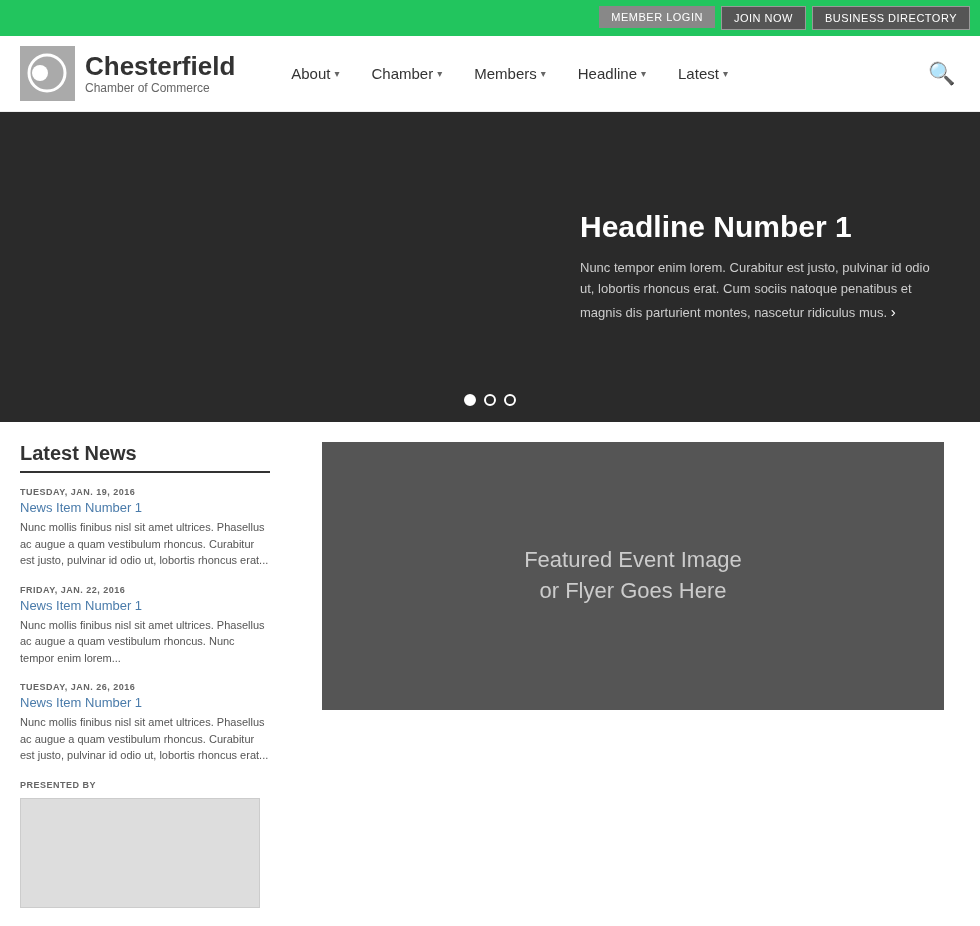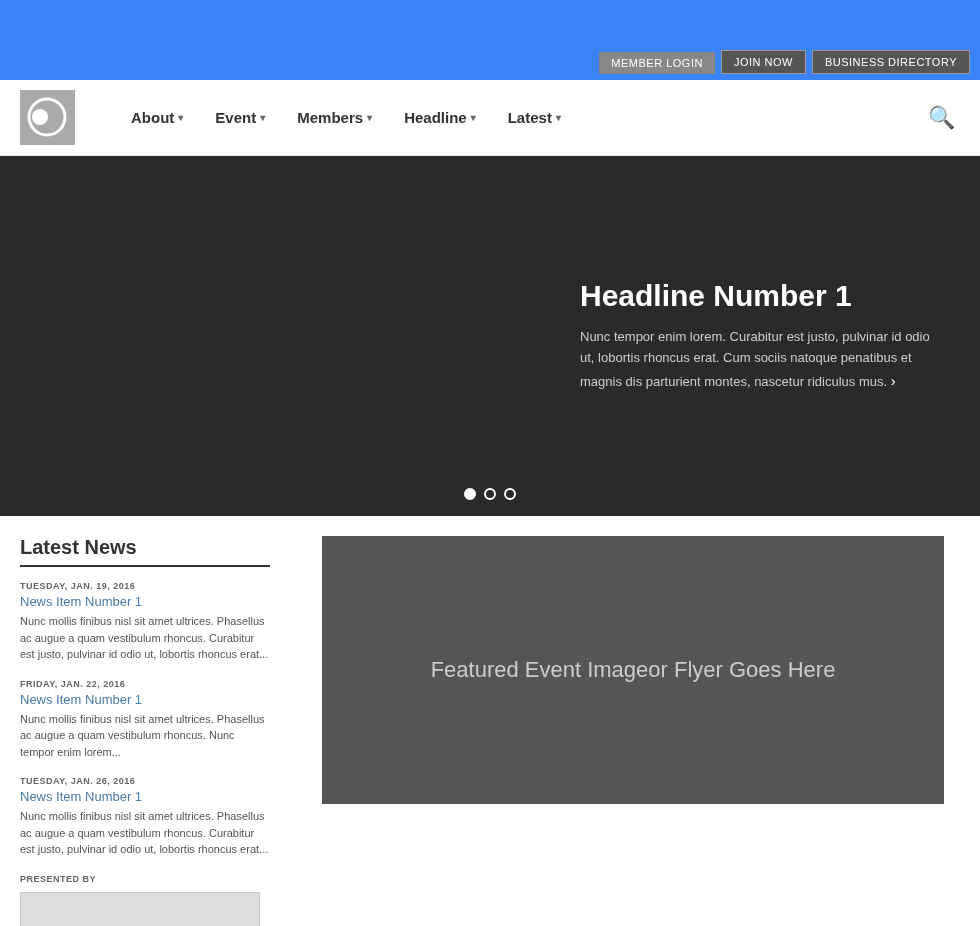--- a/index.html
+++ b/index.html
@@ -7,10 +7,10 @@
 
     
     .top-bar {
-      background: #3b82f6;
+      background: #22c55e;
       display: flex;
       justify-content: flex-end;
-      align-items: flex-end;
+      align-items: flex-start;
       padding: 6px 10px;
       gap: 6px;
     }

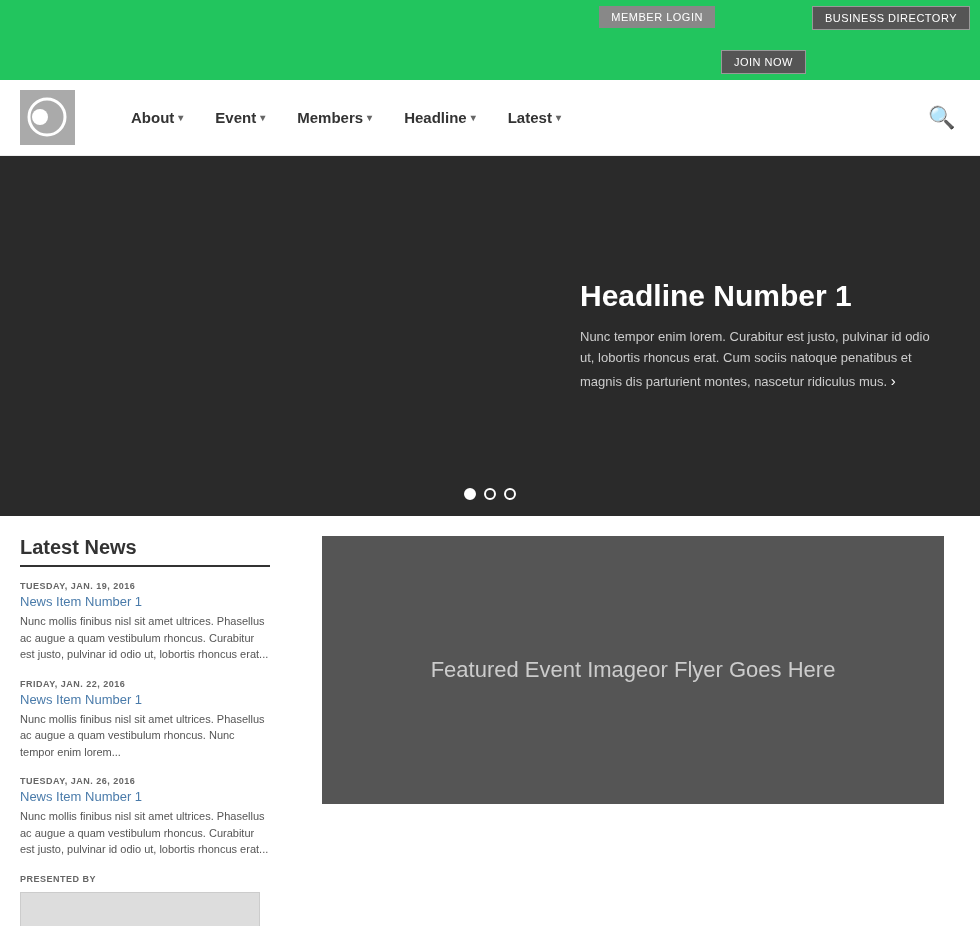--- a/index.html
+++ b/index.html
@@ -27,7 +27,6 @@
     .top-bar-btn.join {
       background: #555;
       border: 1px solid #999;
-      margin-top: 44px;
     }
     .top-bar-btn.biz {
       background: #555;

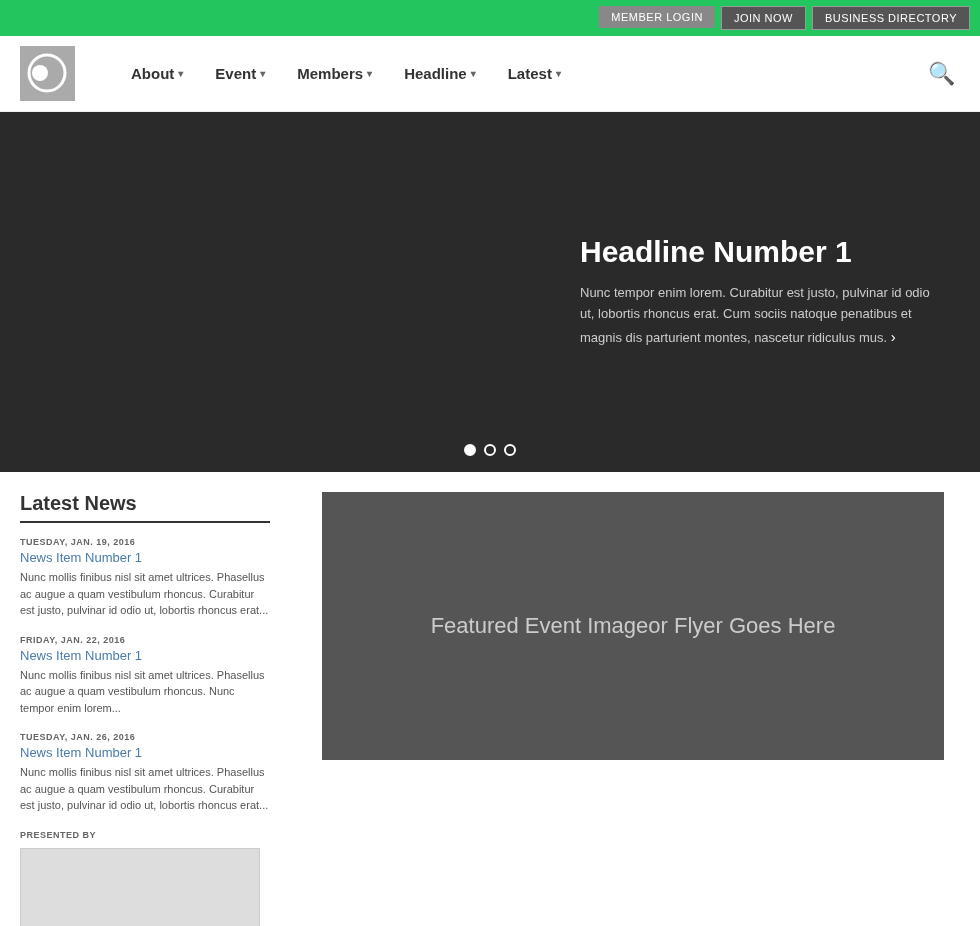--- a/index.html
+++ b/index.html
@@ -261,6 +261,10 @@
       <circle cx="27" cy="27" r="18" fill="none" stroke="#fff" stroke-width="3"></circle>
       <circle cx="20" cy="27" r="8" fill="#fff"></circle>
     </svg>
+    <div class="logo-text">
+      <span class="logo-name">Chesterfield</span>
+      <span class="logo-sub">Chamber of Commerce</span>
+    </div>
   </div>
   <nav>
     <div class="nav-item">

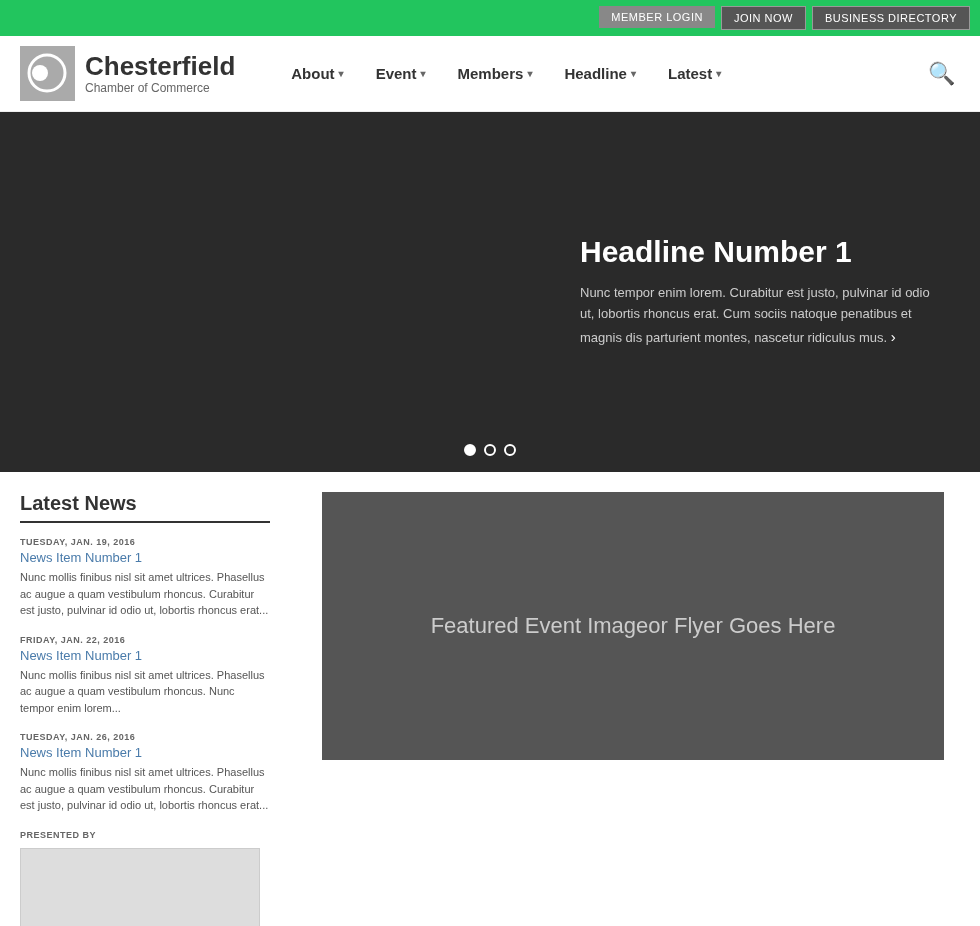--- a/index.html
+++ b/index.html
@@ -70,7 +70,6 @@
       align-items: center;
       gap: 0;
       flex: 1;
-      font-weight: bold;
     }
     .nav-item {
       display: flex;

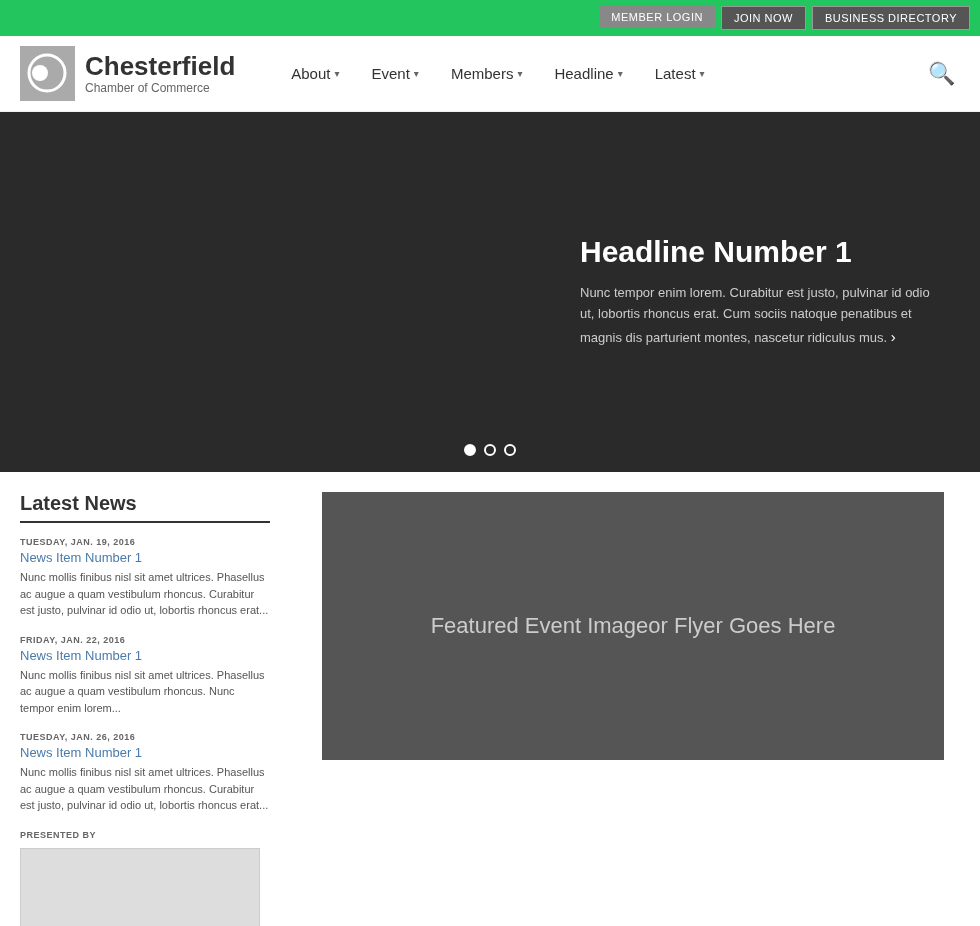--- a/index.html
+++ b/index.html
@@ -271,7 +271,7 @@
       <span class="nav-chevron">▾</span>
     </div>
     <div class="nav-item">
-      <span>Event</span>
+      <span>Chamber</span>
       <span class="nav-chevron">▾</span>
     </div>
     <div class="nav-item">

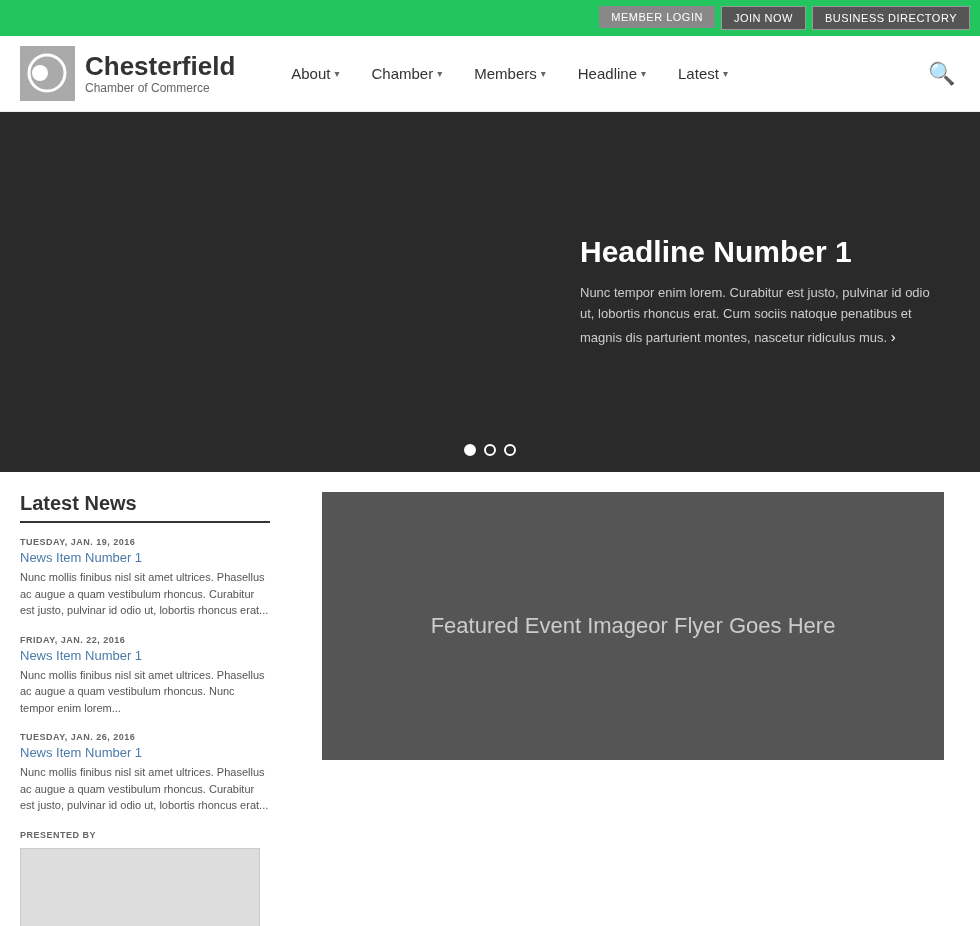--- a/index.html
+++ b/index.html
@@ -99,7 +99,7 @@
     .hero {
       background: #2a2a2a;
       width: 100%;
-      height: 360px;
+      height: 310px;
       position: relative;
       display: flex;
       align-items: center;

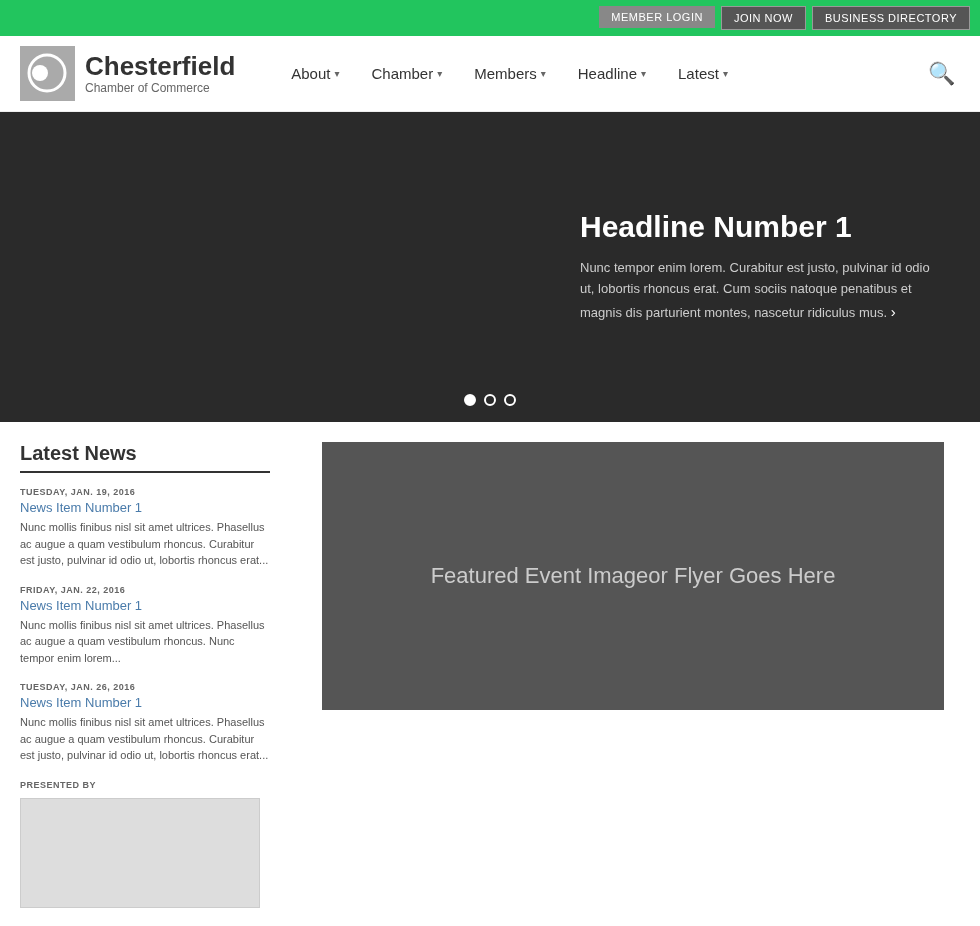--- a/index.html
+++ b/index.html
@@ -216,6 +216,7 @@
       display: flex;
       align-items: center;
       justify-content: center;
+      flex-direction: column;
       color: #ccc;
       font-size: 22px;
       text-align: center;

